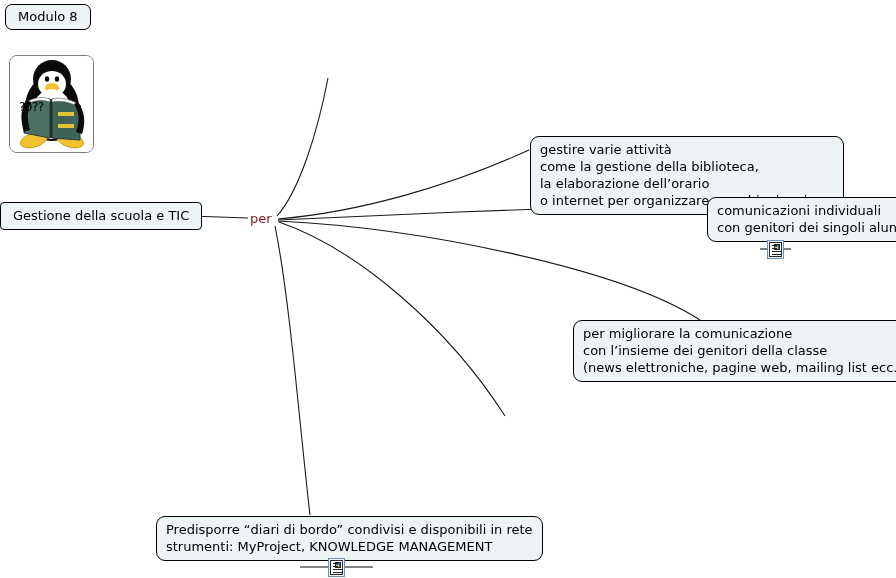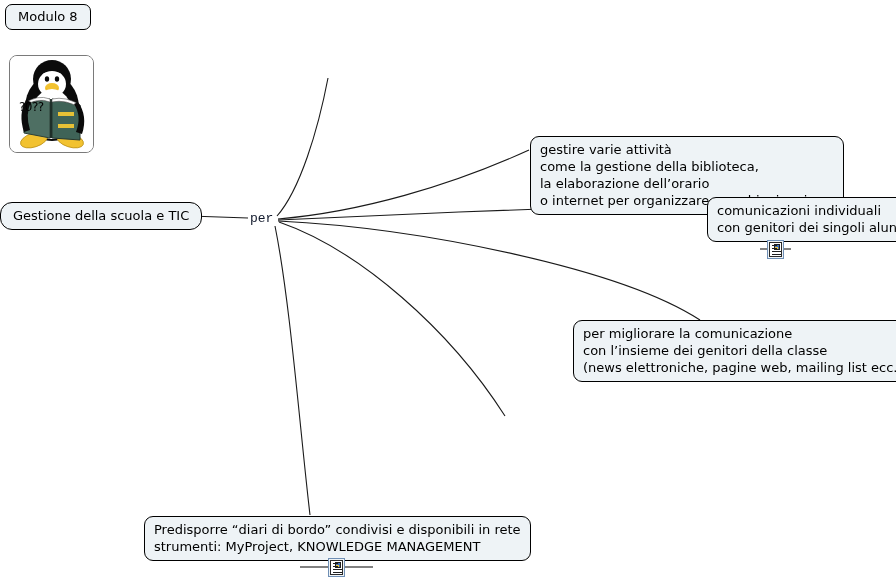--- a/index.html
+++ b/index.html
@@ -65,7 +65,7 @@
     left: 0px;
     top: 202px;
     padding: 4px 12px 5px 12px;
-    border-radius: 12px;
+    border-radius: 4px;
     font-size: 13px;
     line-height: 17px;
   }

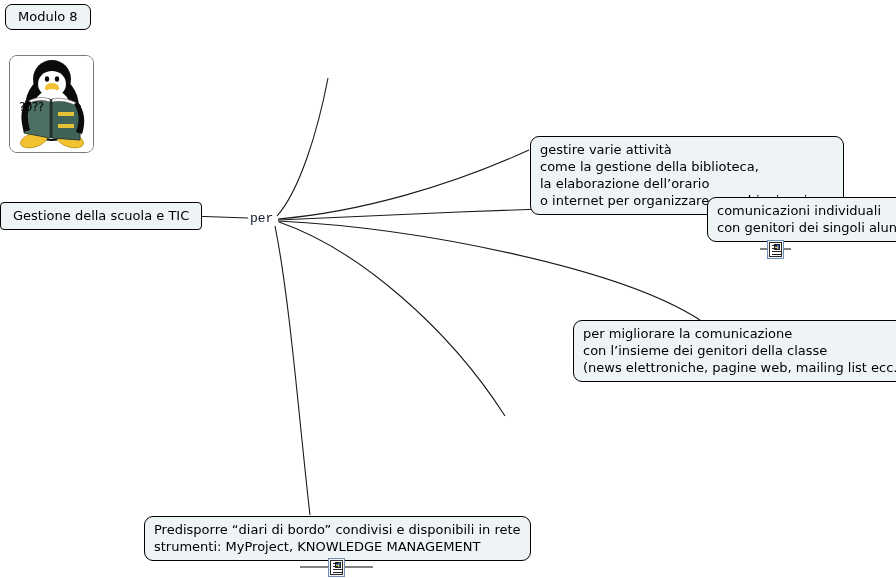--- a/index.html
+++ b/index.html
@@ -101,9 +101,8 @@
     font-size: 13px;
     line-height: 17px;
     background: transparent;
-    color: #0f172a;
+    color: #7f1d1d;
     padding: 0;
-    font-family: Liberation Mono, monospace;
   }
 
   

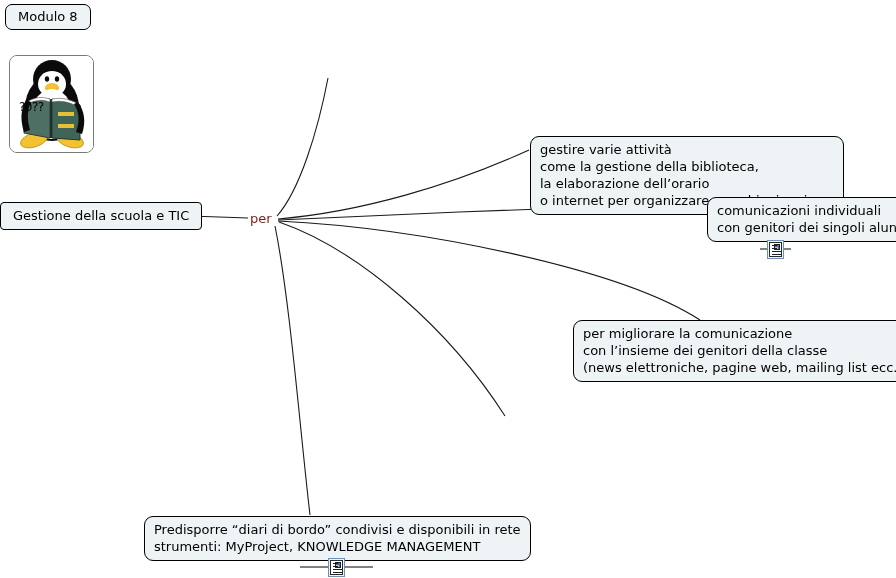--- a/index.html
+++ b/index.html
@@ -111,7 +111,7 @@
   #n-comuni     { left: 707px; top: 197px; }
   #n-migliorare { left: 573px; top: 320px; }
   #n-archiviare { left: 428px; top: 417px; }
-  #n-diari      { left: 144px; top: 516px; }
+  #n-diari      { left: 156px; top: 516px; }
 
   
   .note-icon {

